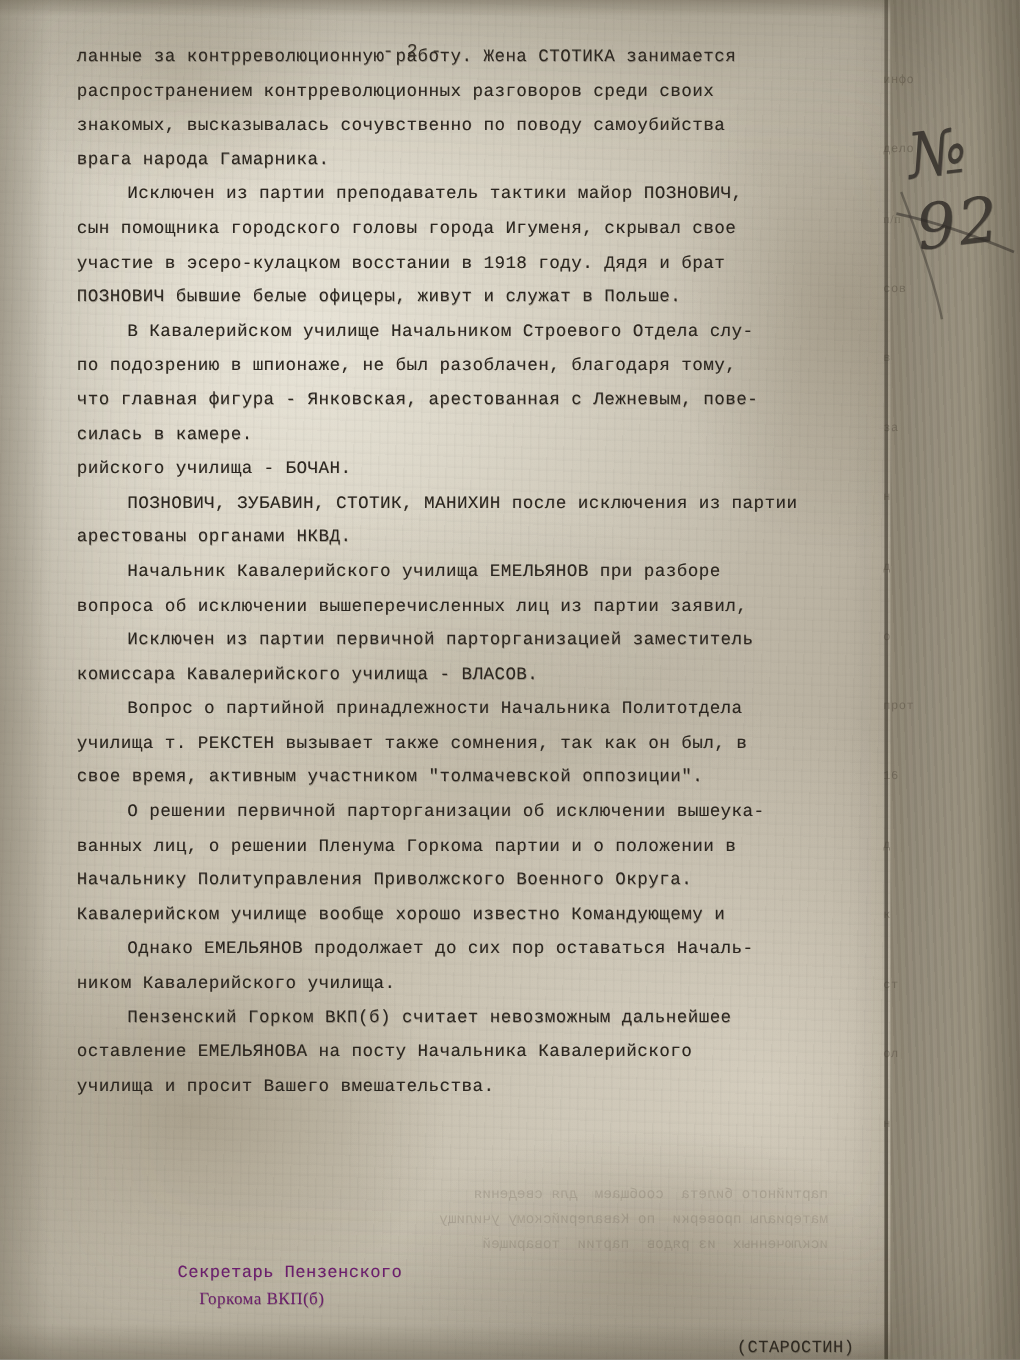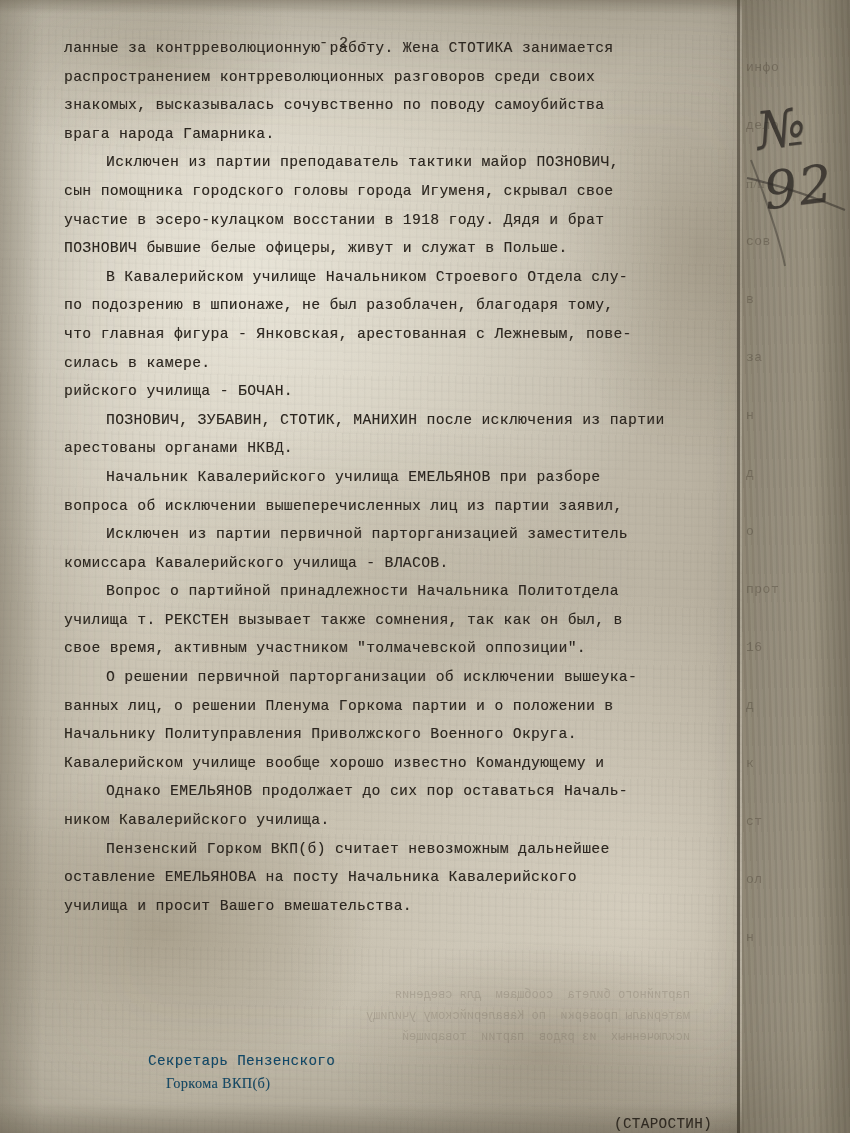--- a/index.html
+++ b/index.html
@@ -76,9 +76,9 @@
   
   .ghost {
     position: absolute;
-    right: 8px;
+    right: 18px;
     width: 96px;
-    font-size: 13px;
+    font-size: 10px;
     line-height: 15px;
     color: rgba(60,52,40,0.35);
     letter-spacing: 0.5px;

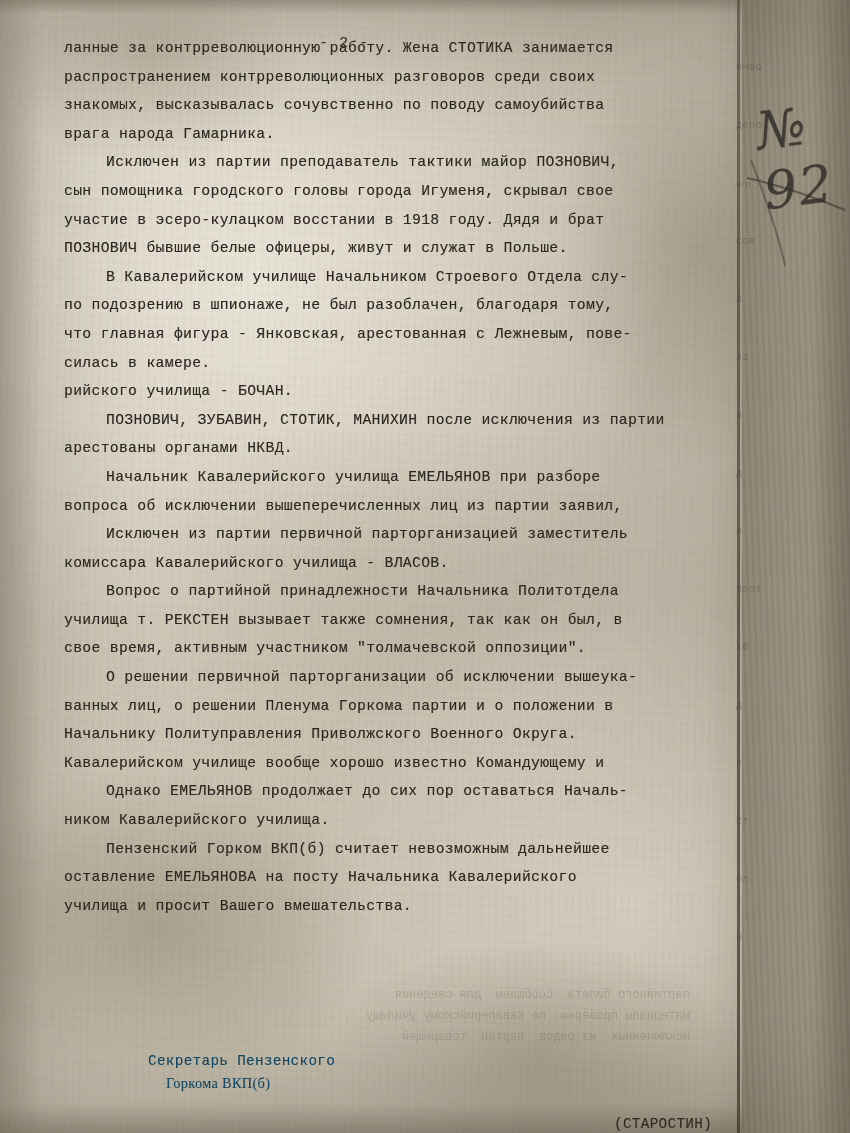--- a/index.html
+++ b/index.html
@@ -161,7 +161,7 @@
     font-size: 14.2px;
     line-height: 22px;
     letter-spacing: 0.4px;
-    color: #0c4a6e;
+    color: #701a75;
     text-shadow: 0.4px 0.3px 0 rgba(60,50,38,0.3);
   }
   .signature .l2 { padding-left: 18px; font-family: Liberation Serif, serif; }

